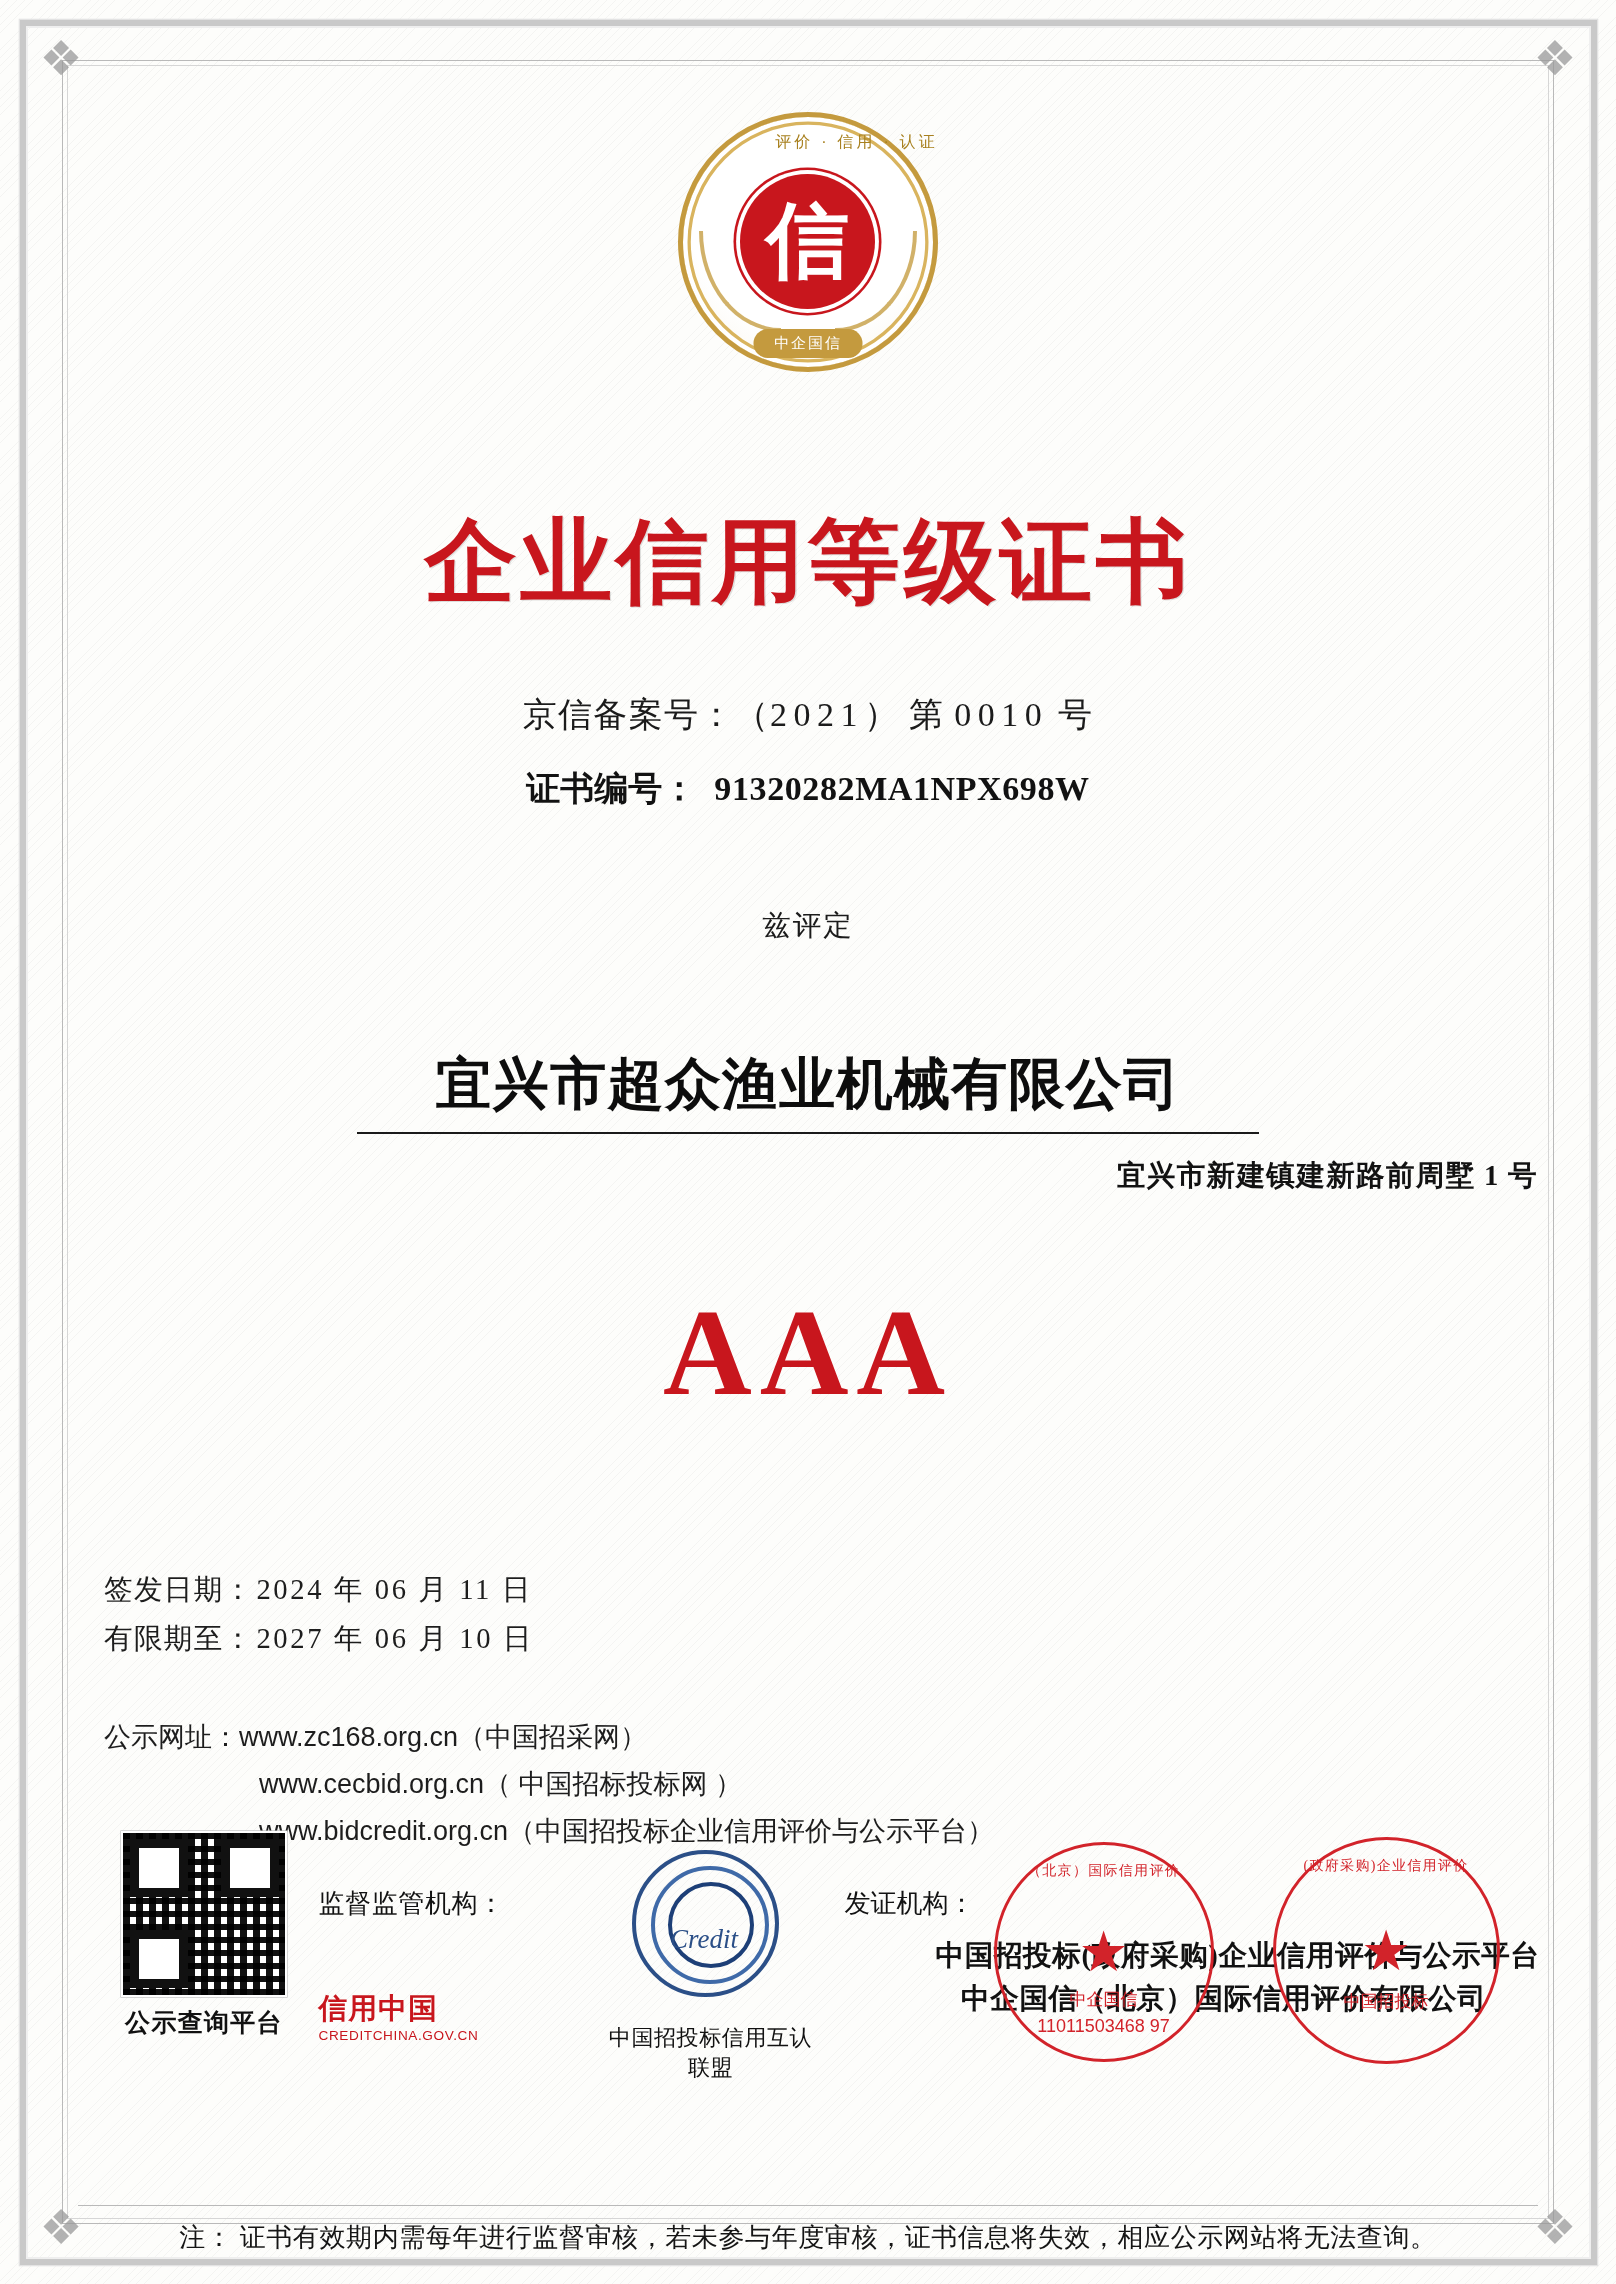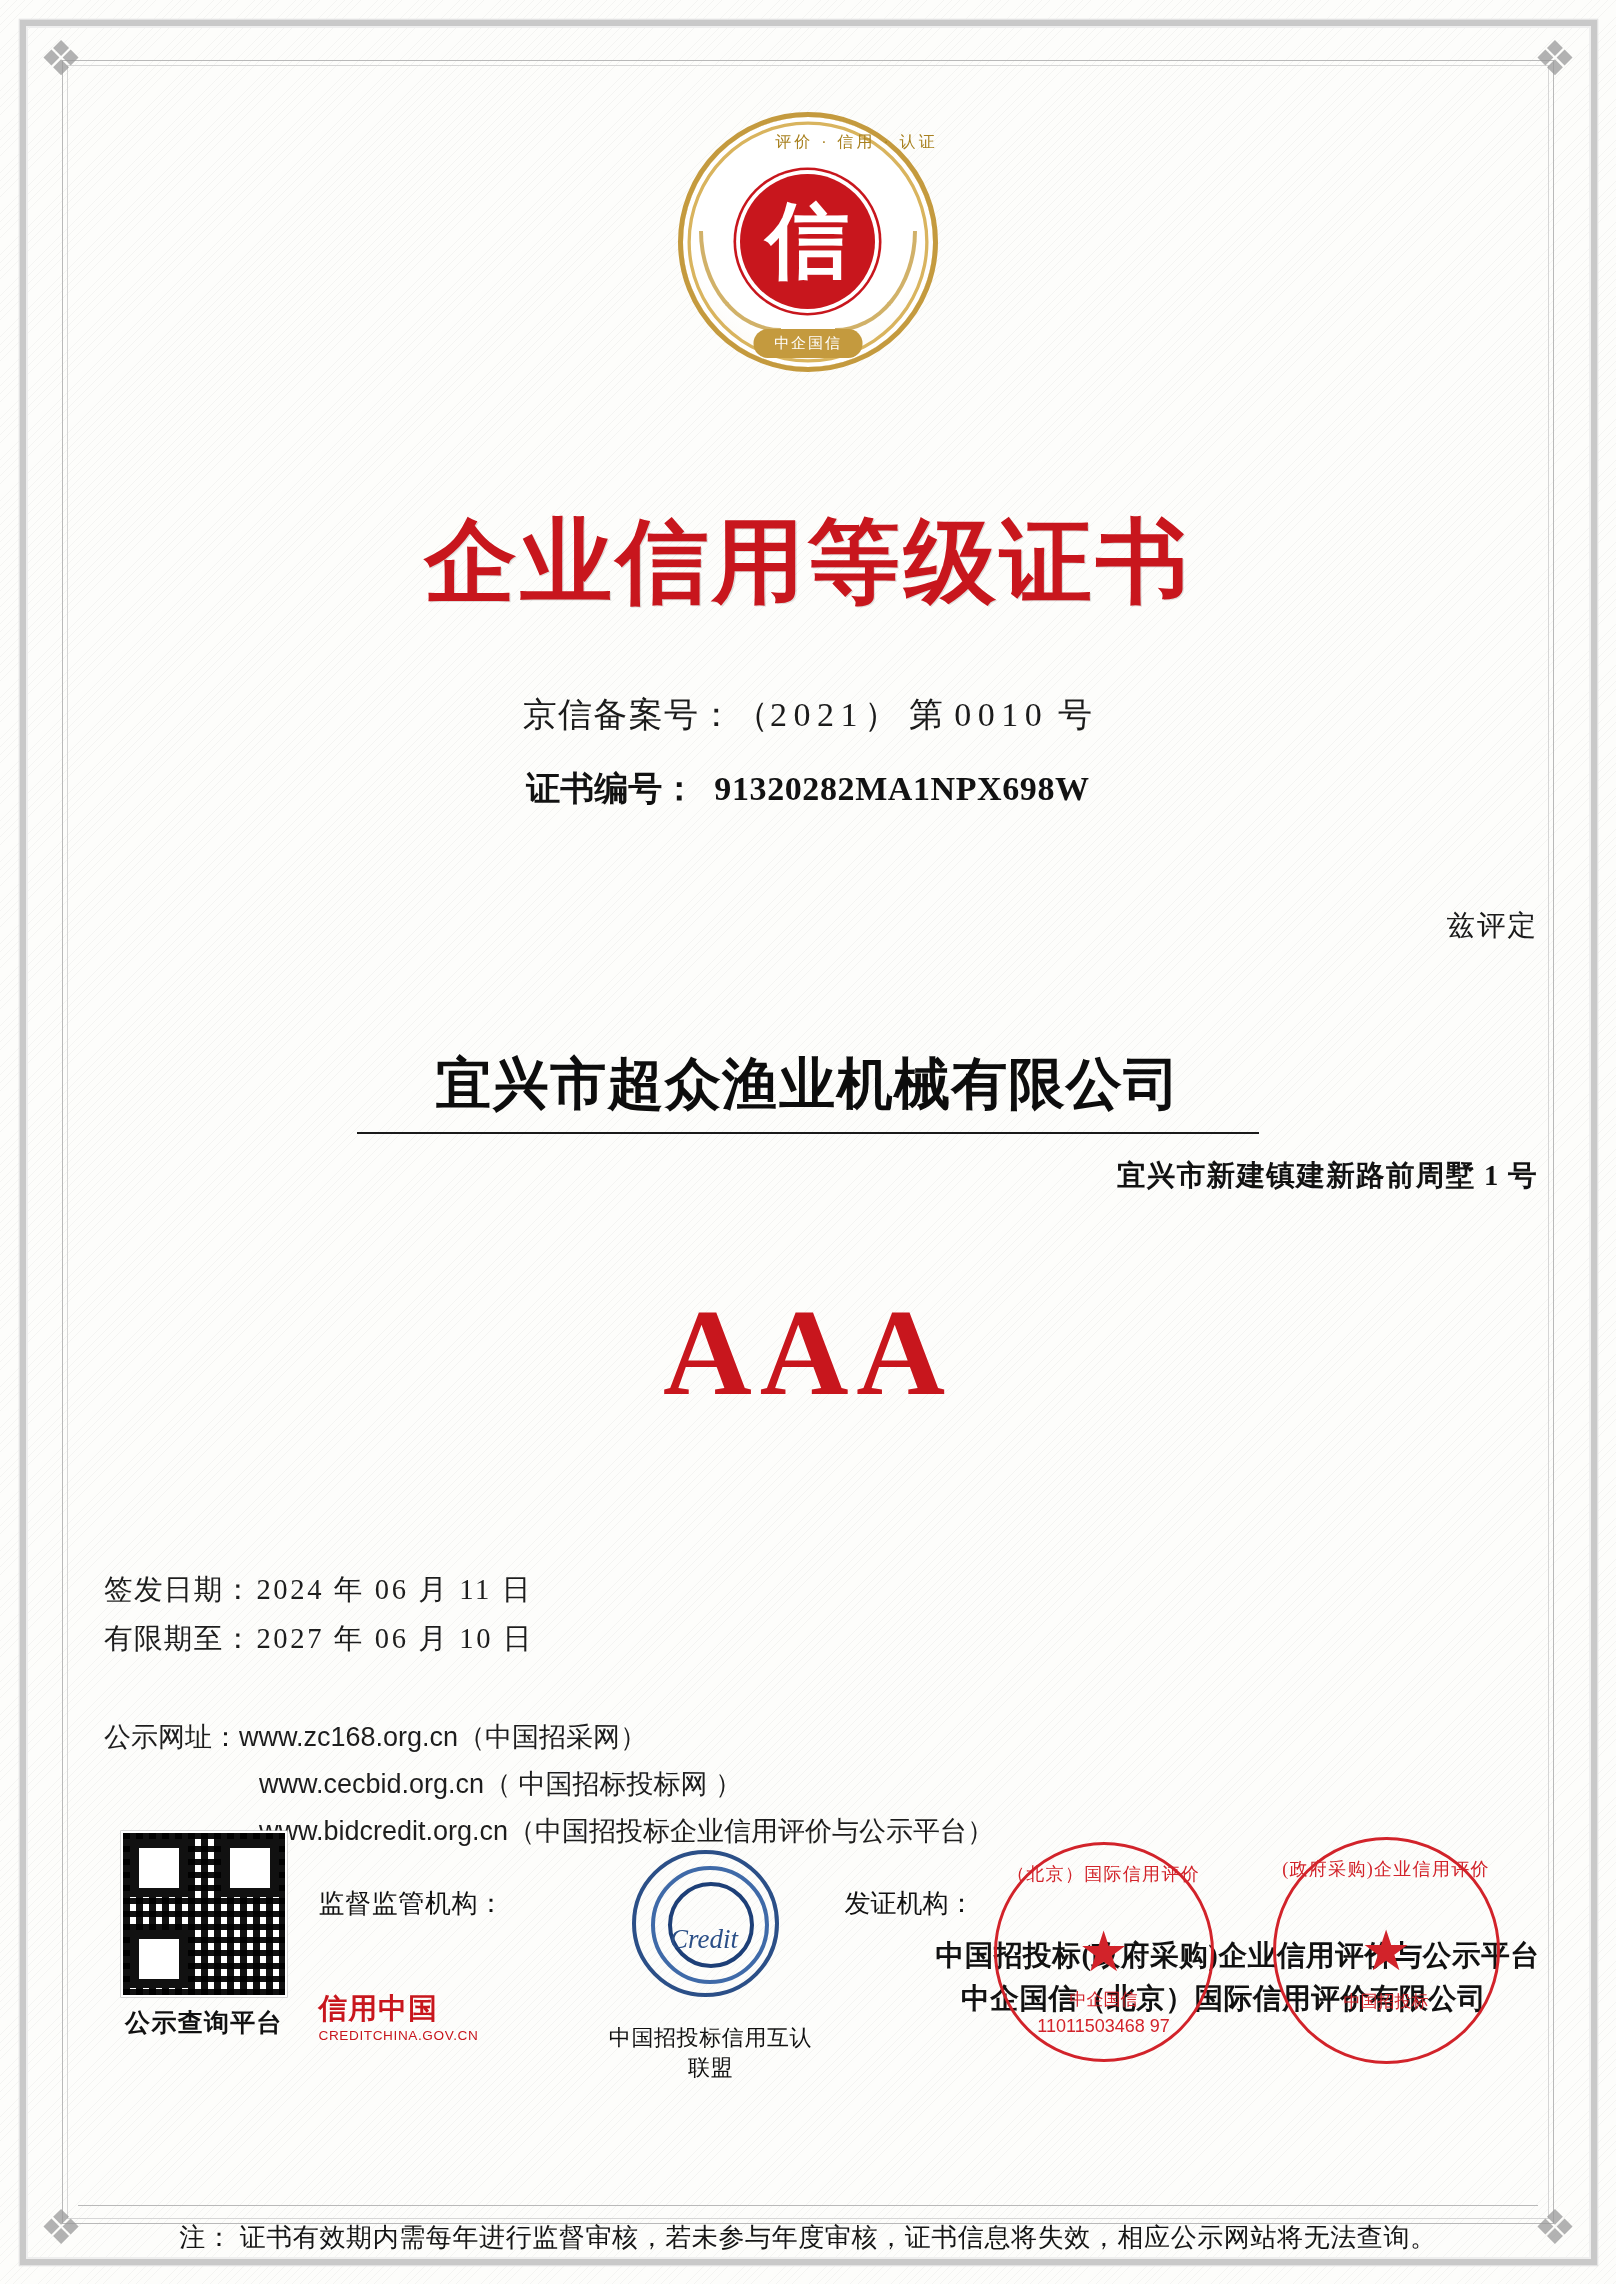--- a/index.html
+++ b/index.html
@@ -174,7 +174,7 @@
   .hereby {
     position: absolute;
     left: 0; right: 0; top: 828px;
-    text-align: right;
+    text-align: center;
     font-size: 28.6px;
     color: #1b1b1b;
     letter-spacing: 1.9px;

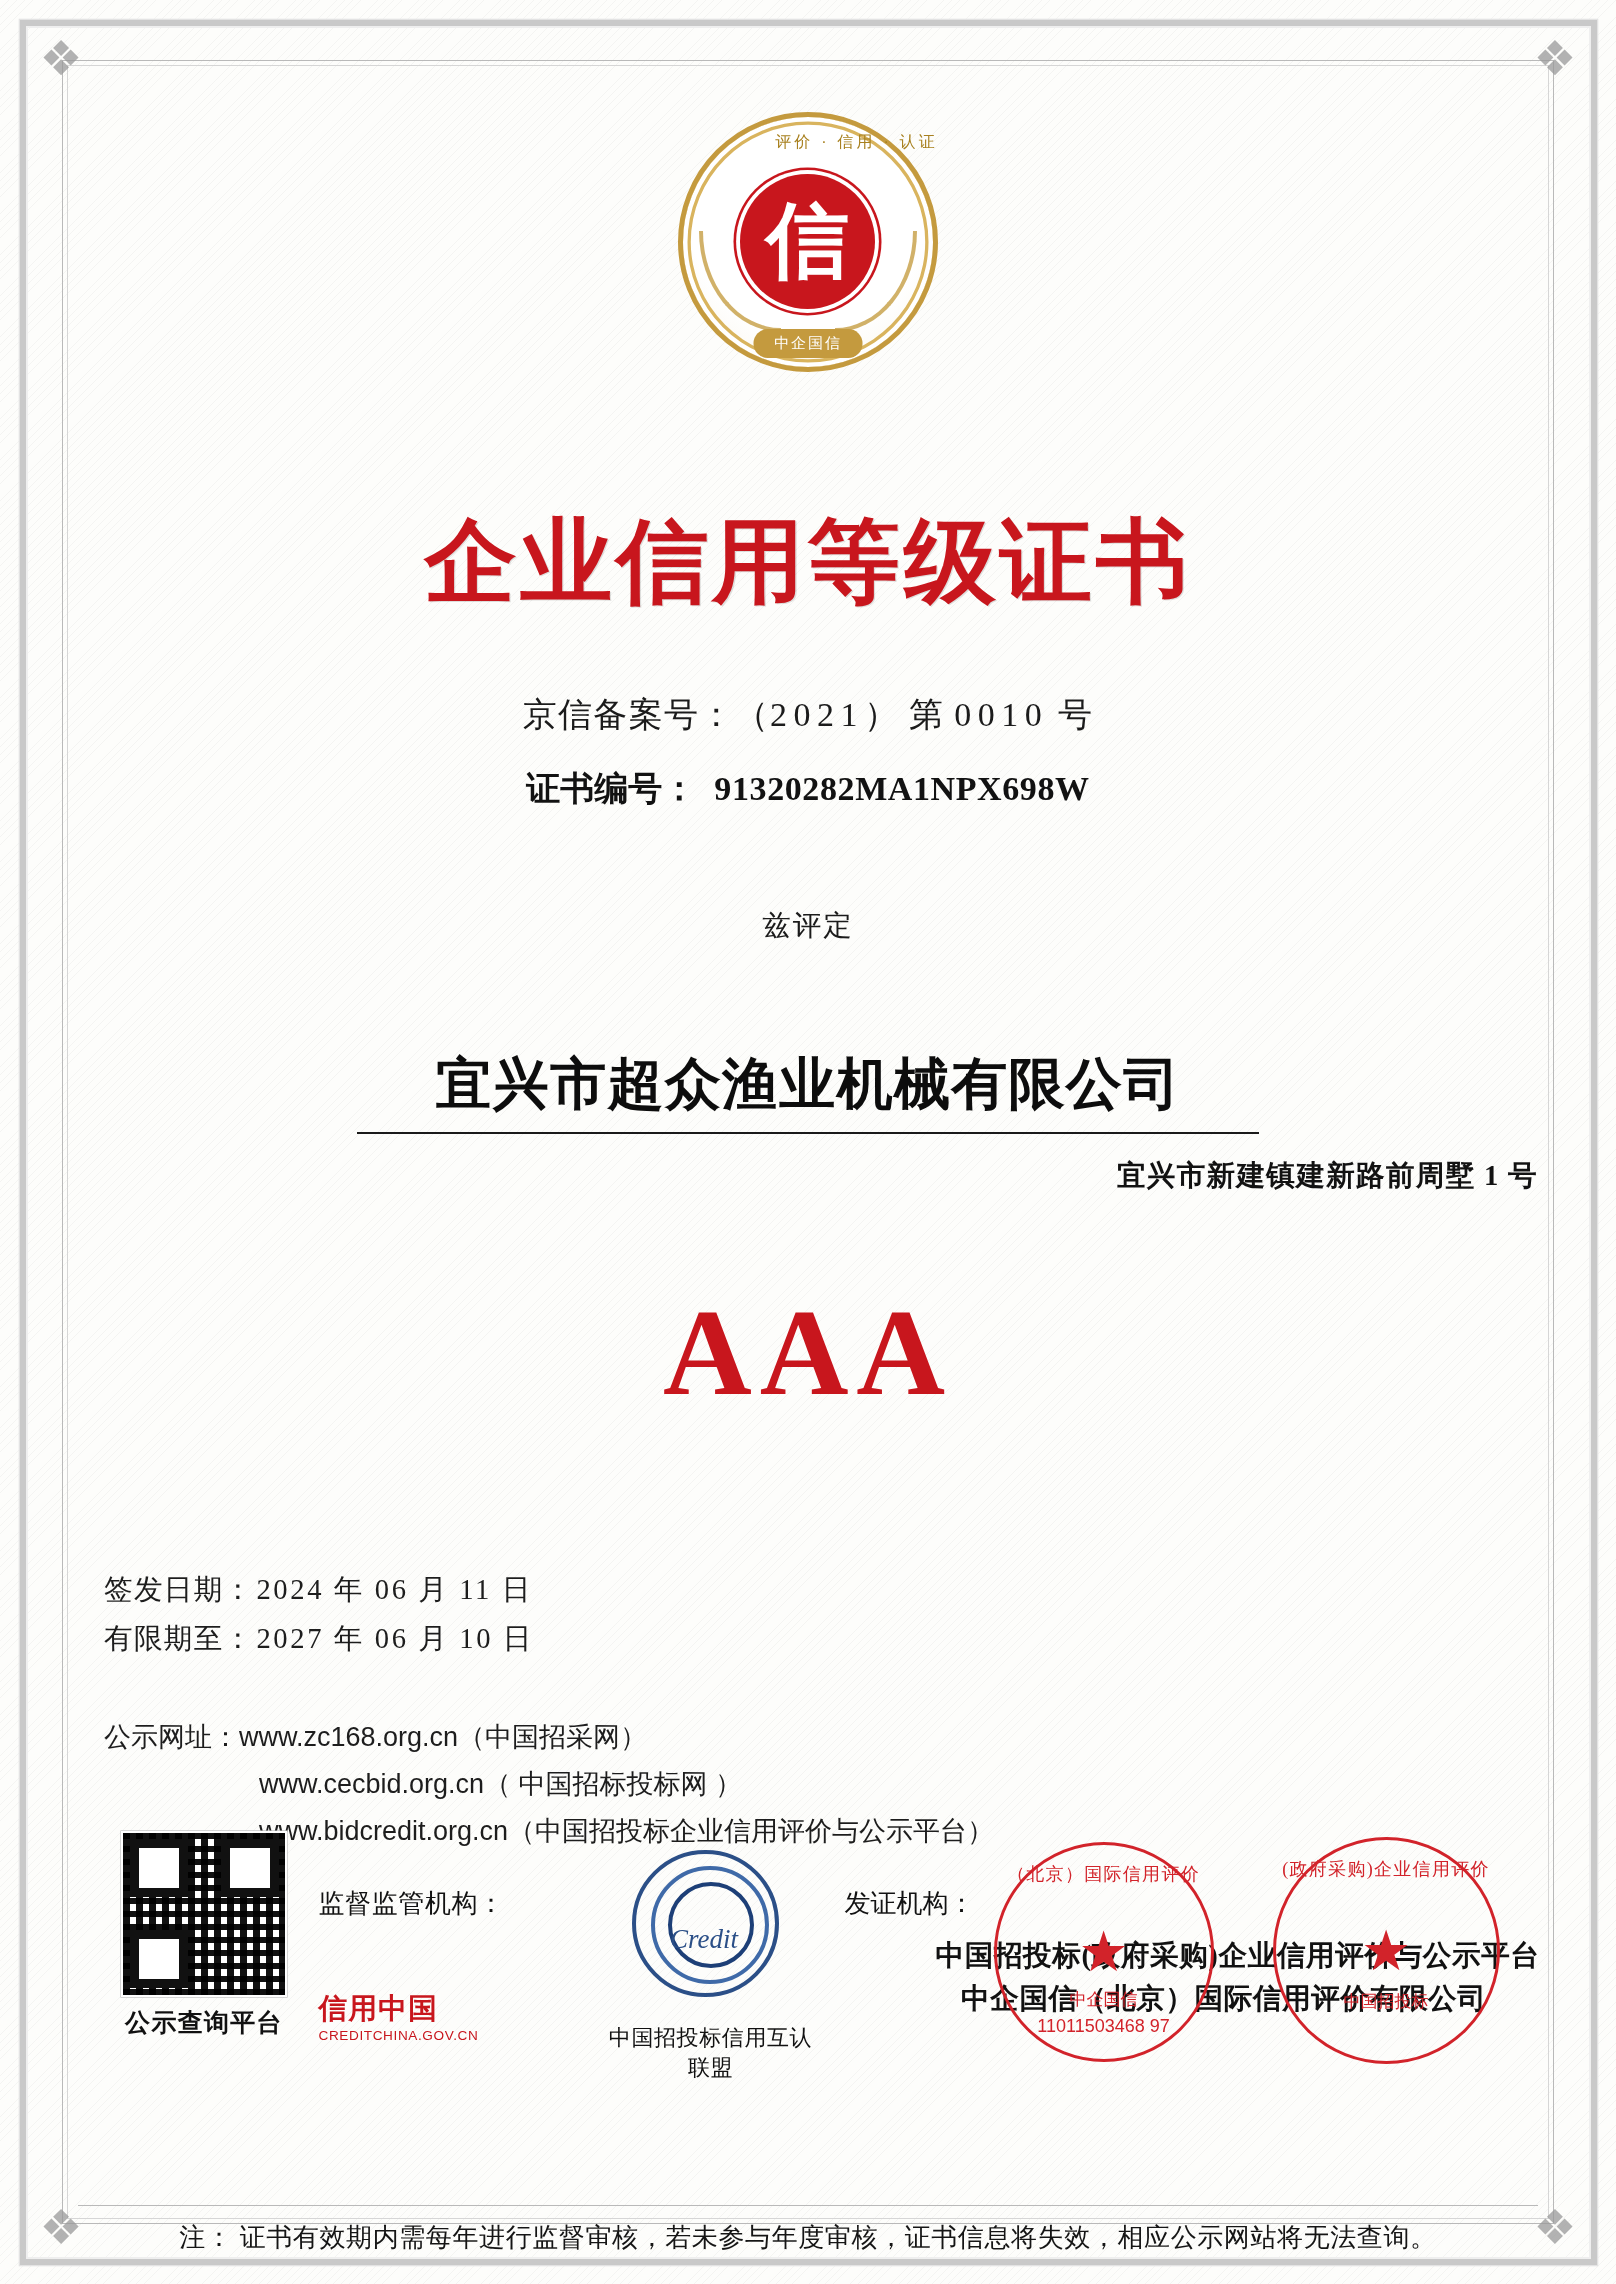--- a/index.html
+++ b/index.html
@@ -352,7 +352,7 @@
   .stamp .arc {
     position: absolute; left: 0; right: 0; top: 17px;
     text-align: center;
-    font-size: 18px; letter-spacing: 1.3px;
+    font-size: 14px; letter-spacing: 1.3px;
   }
   .stamp .num {
     position: absolute; left: 0; right: 0; bottom: 22px;

